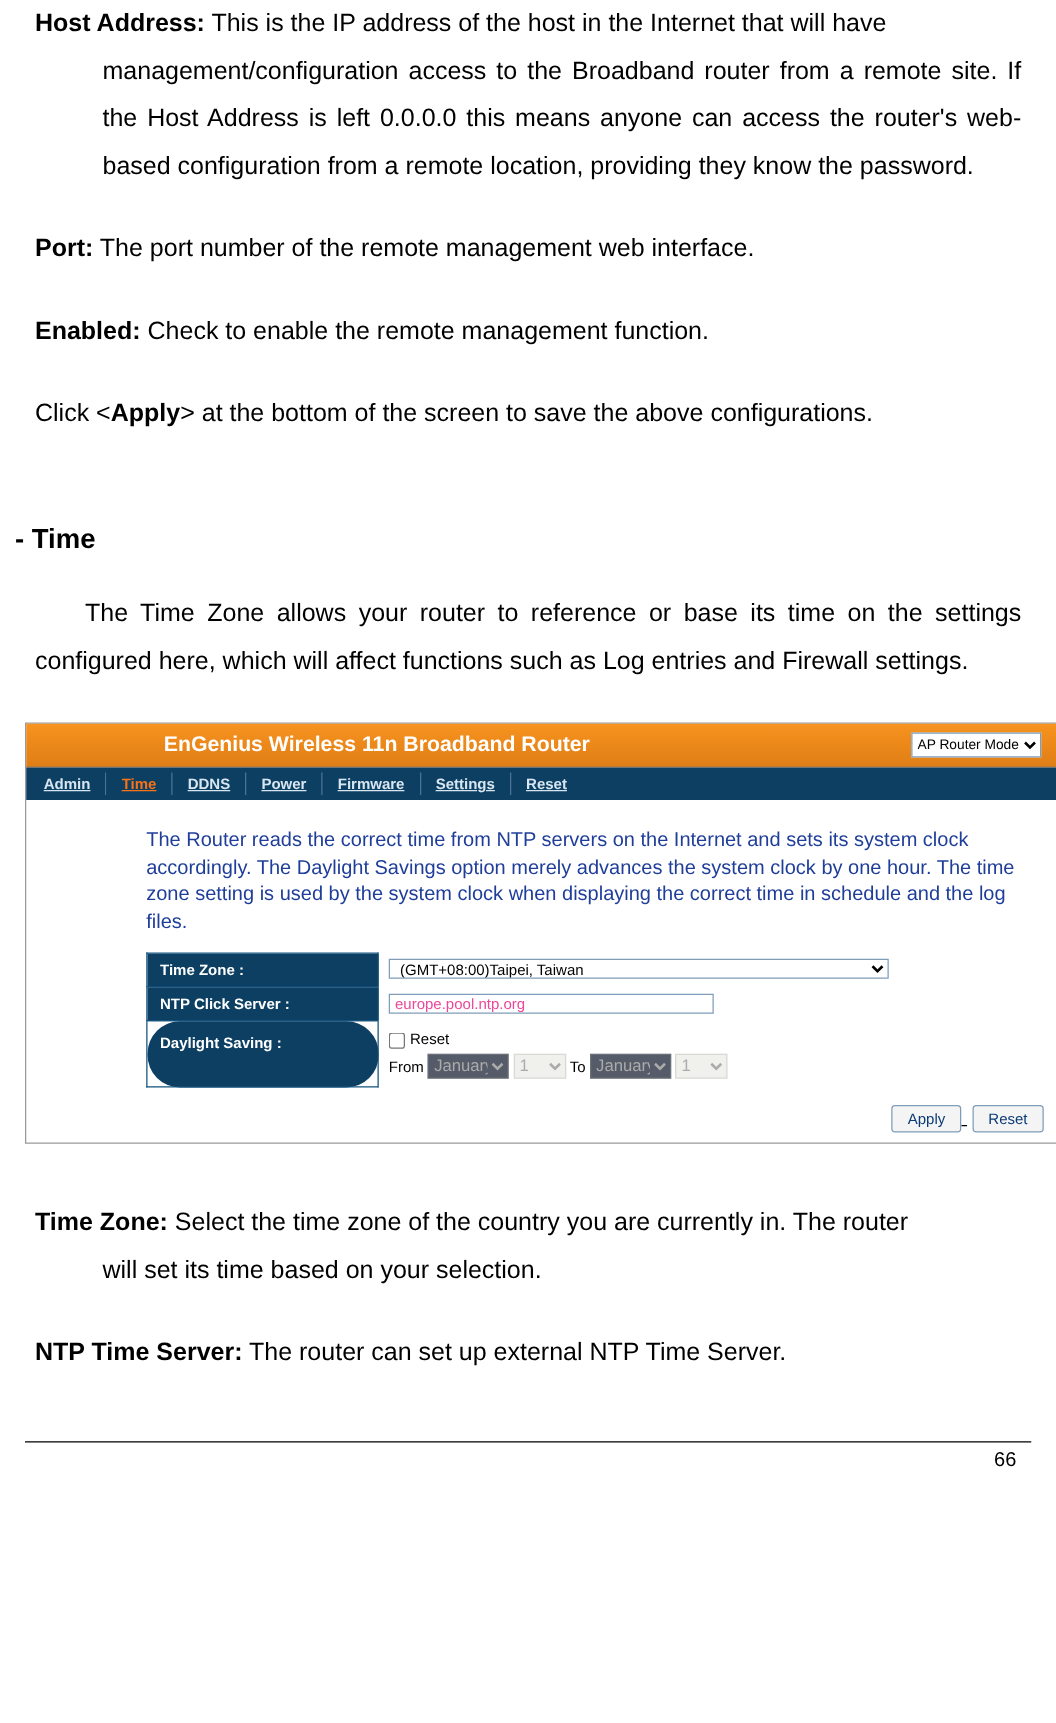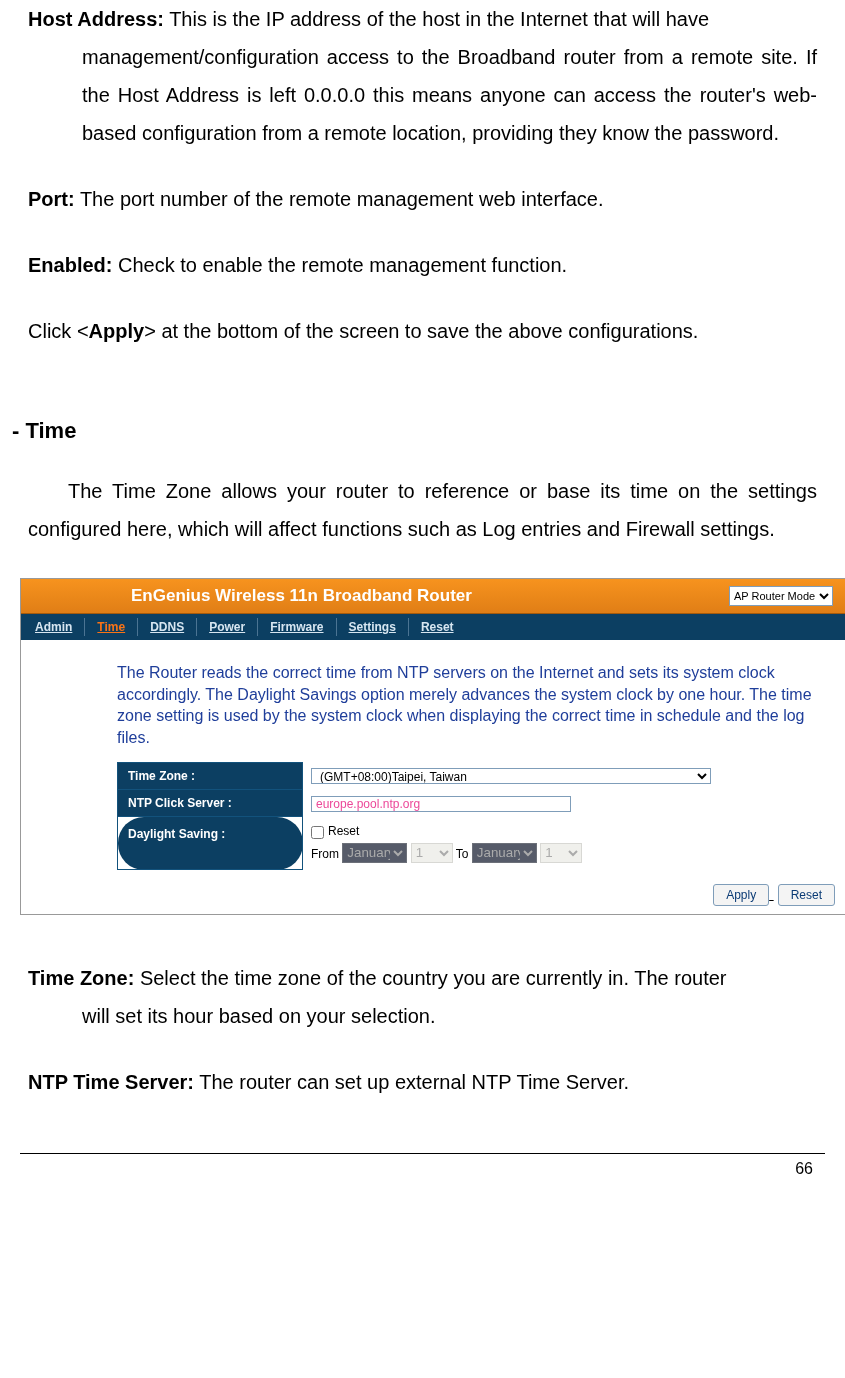--- a/index.html
+++ b/index.html
@@ -225,7 +225,7 @@
   <div class="def-block">
     <span class="def-label">Time Zone:</span>
     <span> Select the time zone of the country you are currently in. The router</span>
-    <div class="def-continued">will set its hour based on your selection.</div>
+    <div class="def-continued">will set its time based on your selection.</div>
   </div>
 
   <div class="def-block" style="margin-bottom:0;">

